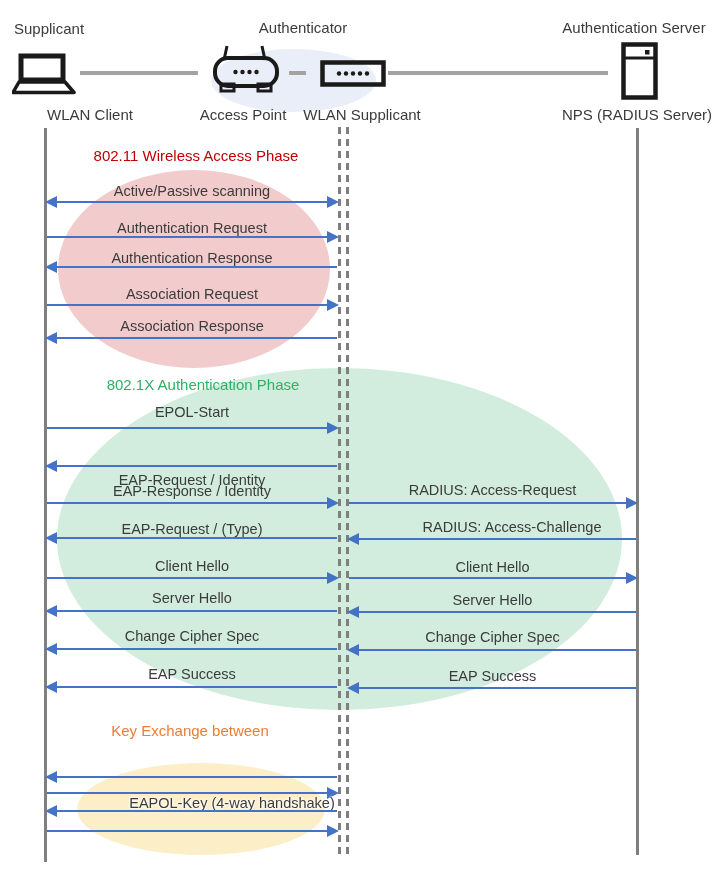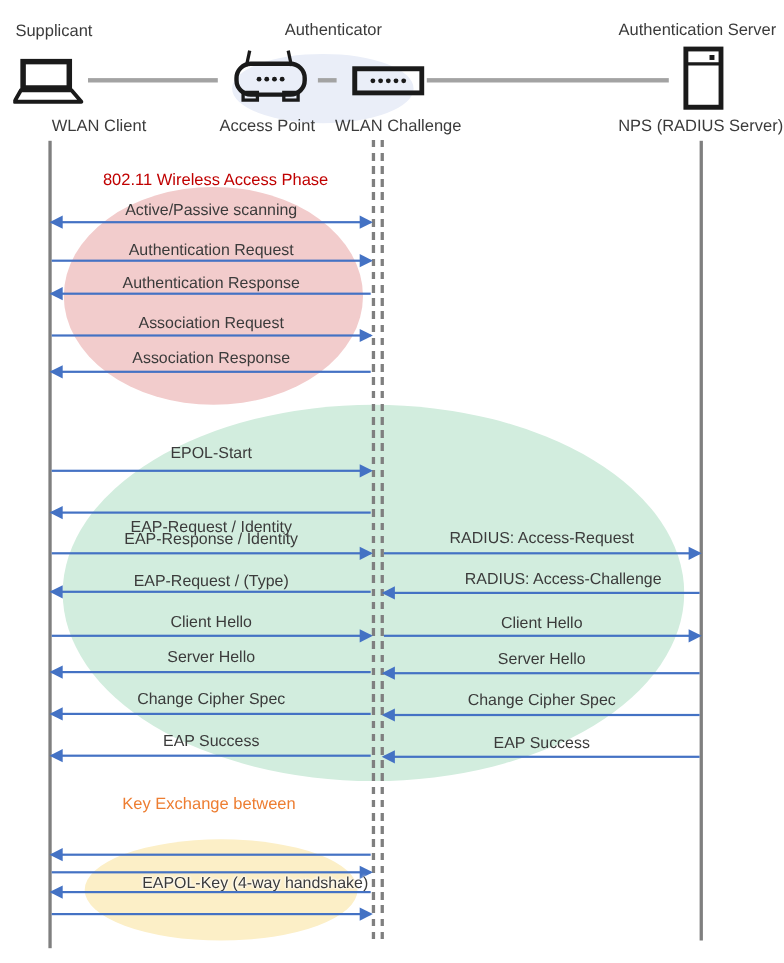--- a/index.html
+++ b/index.html
@@ -104,7 +104,7 @@
 
   <div class="device-label" style="left:54px;margin-left:36px;">WLAN Client</div>
   <div class="device-label" style="left:243px;">Access Point</div>
-  <div class="device-label" style="left:362px;">WLAN Challenge</div>
+  <div class="device-label" style="left:362px;">WLAN Supplicant</div>
   <div class="device-label" style="left:637px;">NPS (RADIUS Server)</div>
 
   <div class="phase-title red" style="left:196px;top:147px;margin-top:8px;">802.11 Wireless Access Phase</div>

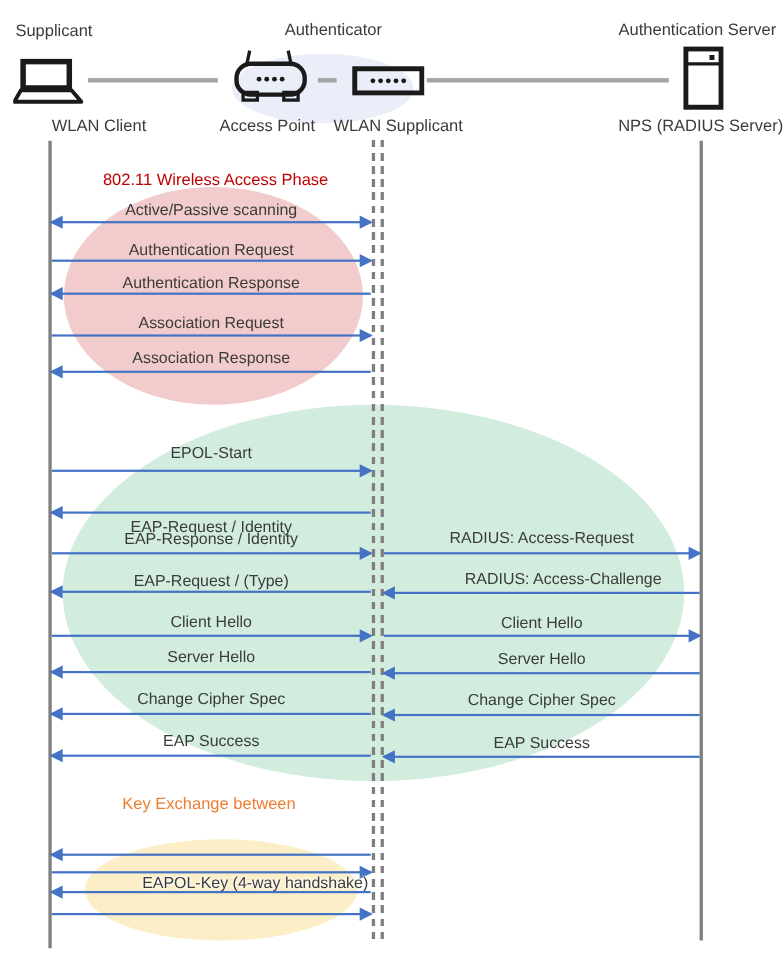--- a/index.html
+++ b/index.html
@@ -107,7 +107,7 @@
   <div class="device-label" style="left:362px;">WLAN Supplicant</div>
   <div class="device-label" style="left:637px;">NPS (RADIUS Server)</div>
 
-  <div class="phase-title red" style="left:196px;top:147px;margin-top:8px;">802.11 Wireless Access Phase</div>
+  <div class="phase-title red" style="left:196px;top:147px;">802.11 Wireless Access Phase</div>
   <div class="phase-title orange" style="left:190px;top:722px;">
     <div>Key Exchange between</div>
   </div>

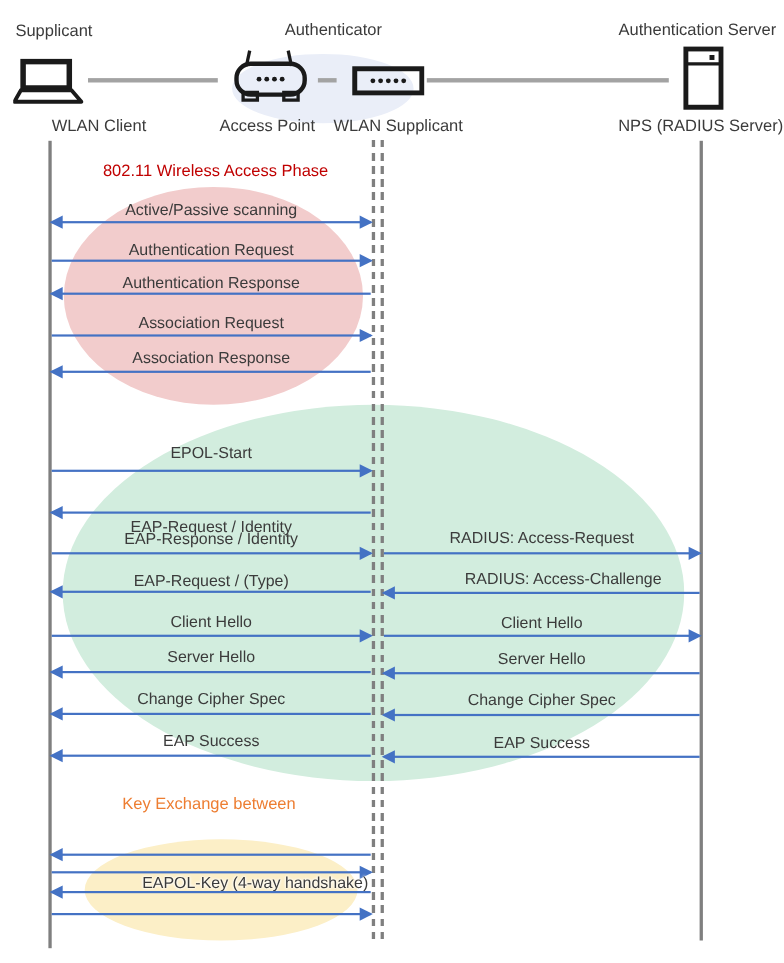--- a/index.html
+++ b/index.html
@@ -108,6 +108,7 @@
   <div class="device-label" style="left:637px;">NPS (RADIUS Server)</div>
 
   <div class="phase-title red" style="left:196px;top:147px;">802.11 Wireless Access Phase</div>
+  <div class="phase-title greent" style="left:203px;top:376px;">802.1X Authentication Phase</div>
   <div class="phase-title orange" style="left:190px;top:722px;">
     <div>Key Exchange between</div>
   </div>

